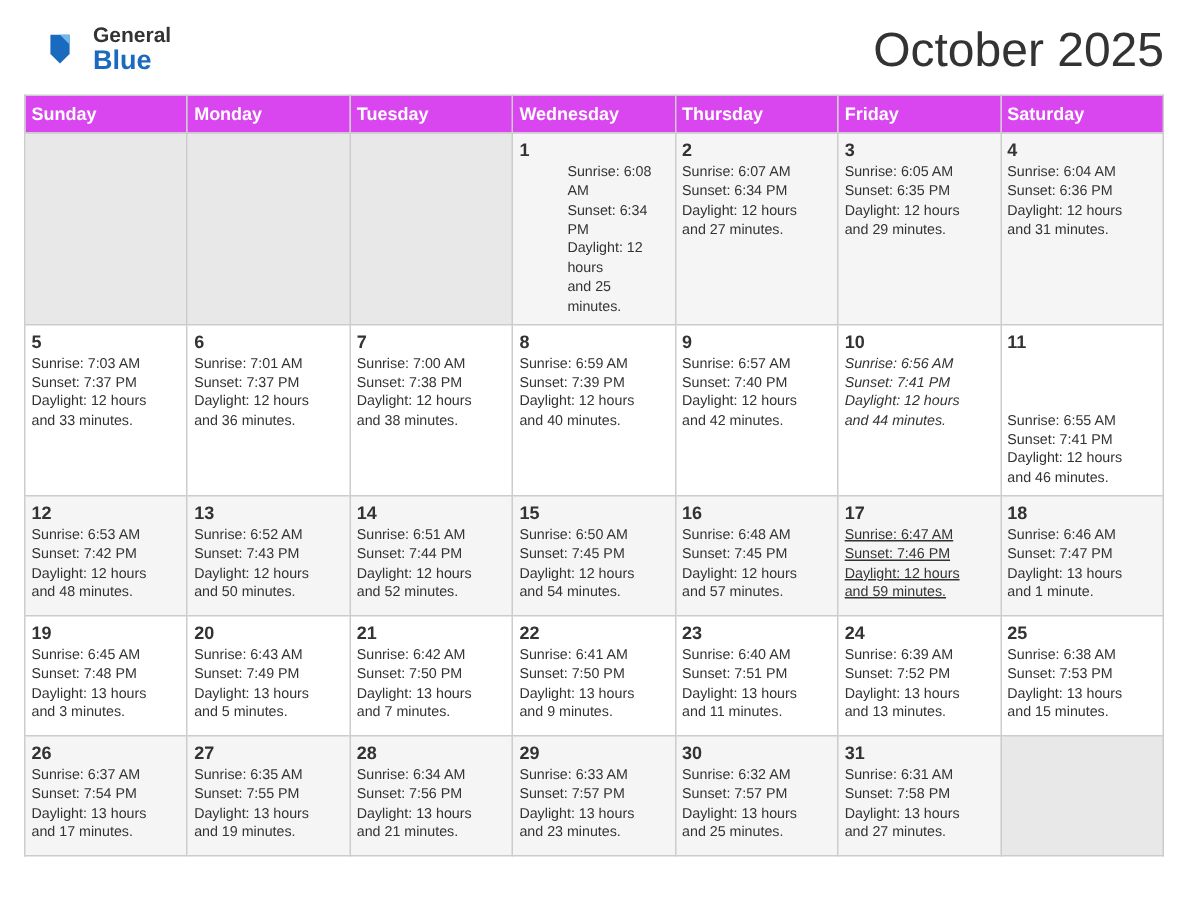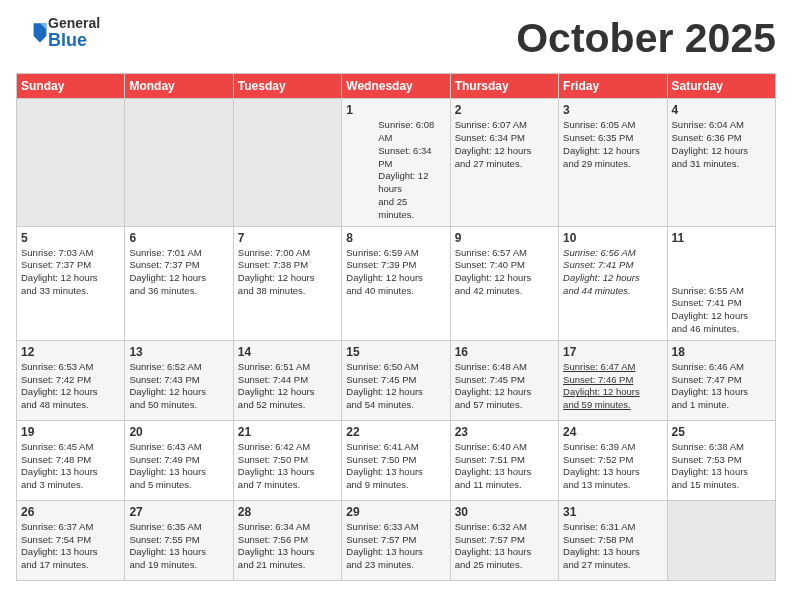--- a/index.html
+++ b/index.html
@@ -19,7 +19,7 @@
     .logo {
       display: flex;
       align-items: center;
-      gap: 0;
+      gap: 14px;
     }
     .logo-icon {
       width: 32px;

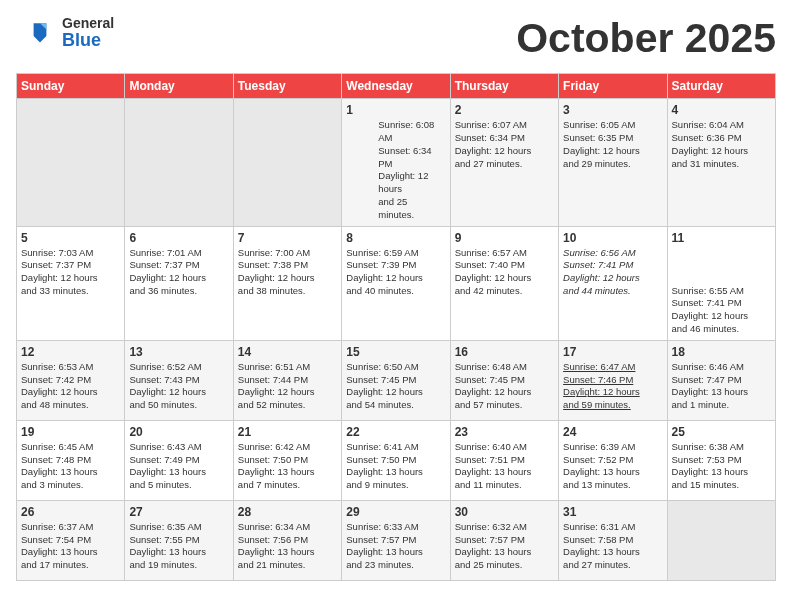--- a/index.html
+++ b/index.html
@@ -29,8 +29,8 @@
       text-align: right;
     }
     .month-title {
-      font-size: 41px;
-      font-weight: bold;
+      font-size: 32px;
+      font-weight: normal;
       color: #333;
       line-height: 1.1;
     }

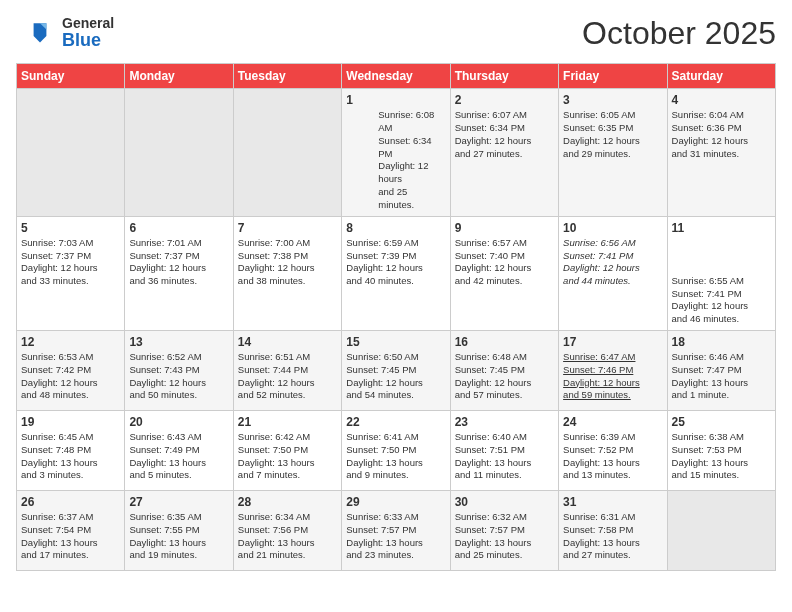--- a/index.html
+++ b/index.html
@@ -43,7 +43,7 @@
       border-collapse: collapse;
     }
     thead tr th {
-      background: #ef4444;
+      background: #d946ef;
       color: #fff;
       font-size: 12px;
       font-weight: bold;

